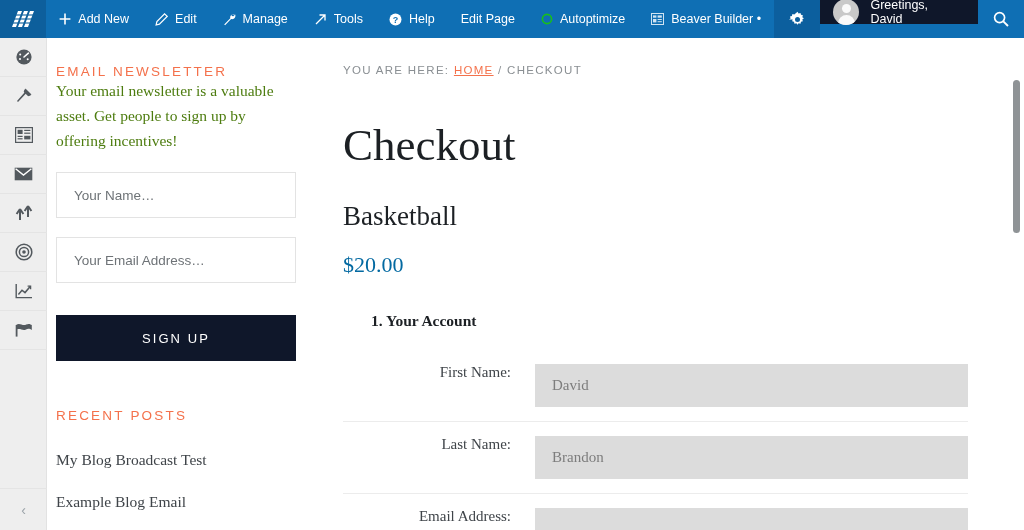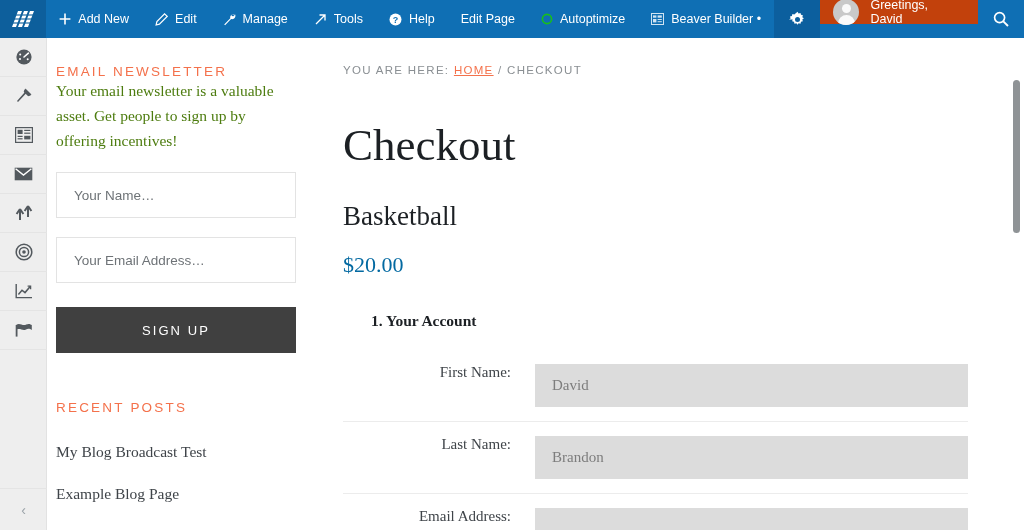--- a/index.html
+++ b/index.html
@@ -41,7 +41,7 @@
   .ab-account {
     display: flex; align-items: center; gap: 11px;
     padding: 0 16px 0 13px; height: 24px;
-    background: #c2410c;
+    background: #0f172a;
     cursor: pointer;
   }
   .avatar {

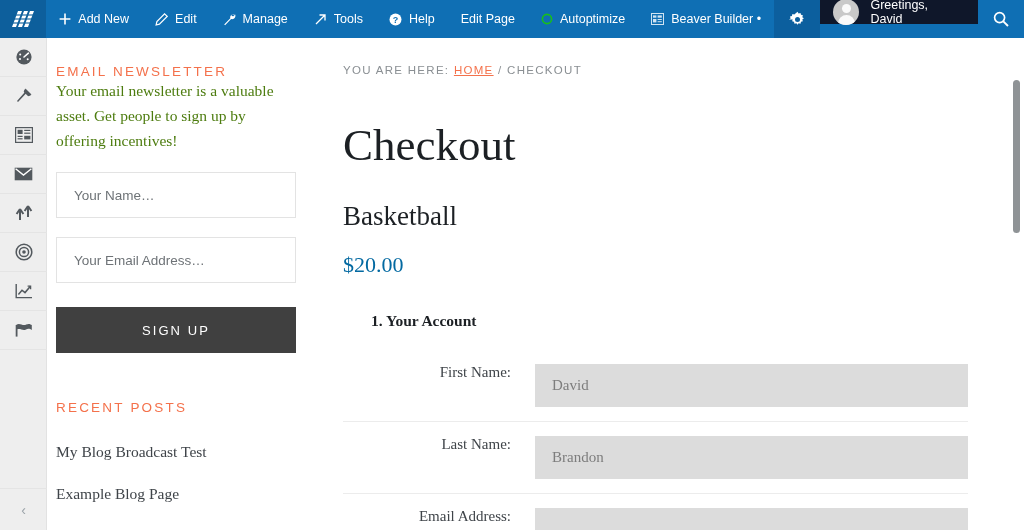--- a/index.html
+++ b/index.html
@@ -133,8 +133,8 @@
   .nl-button {
     display: block;
     width: 240px; height: 46px;
-    margin-top: 24px;
-    background: #404040;
+    margin-top: 32px;
+    background: #0f172a;
     border: none;
     color: #ffffff;
     font-family: "Liberation Sans", sans-serif;

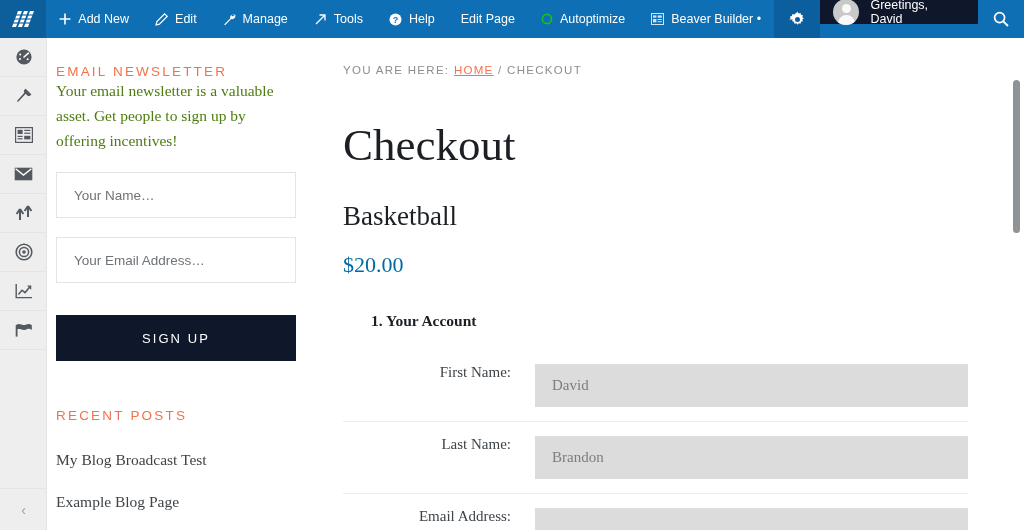--- a/index.html
+++ b/index.html
@@ -469,7 +469,7 @@
     <div>
       <div class="widget-title second">RECENT POSTS</div>
       <a class="post-link first">My Blog Broadcast Test</a>
-      <a class="post-link">Example Blog Page</a>
+      <a class="post-link">Example Blog Email</a>
     </div>
   </div>
 

